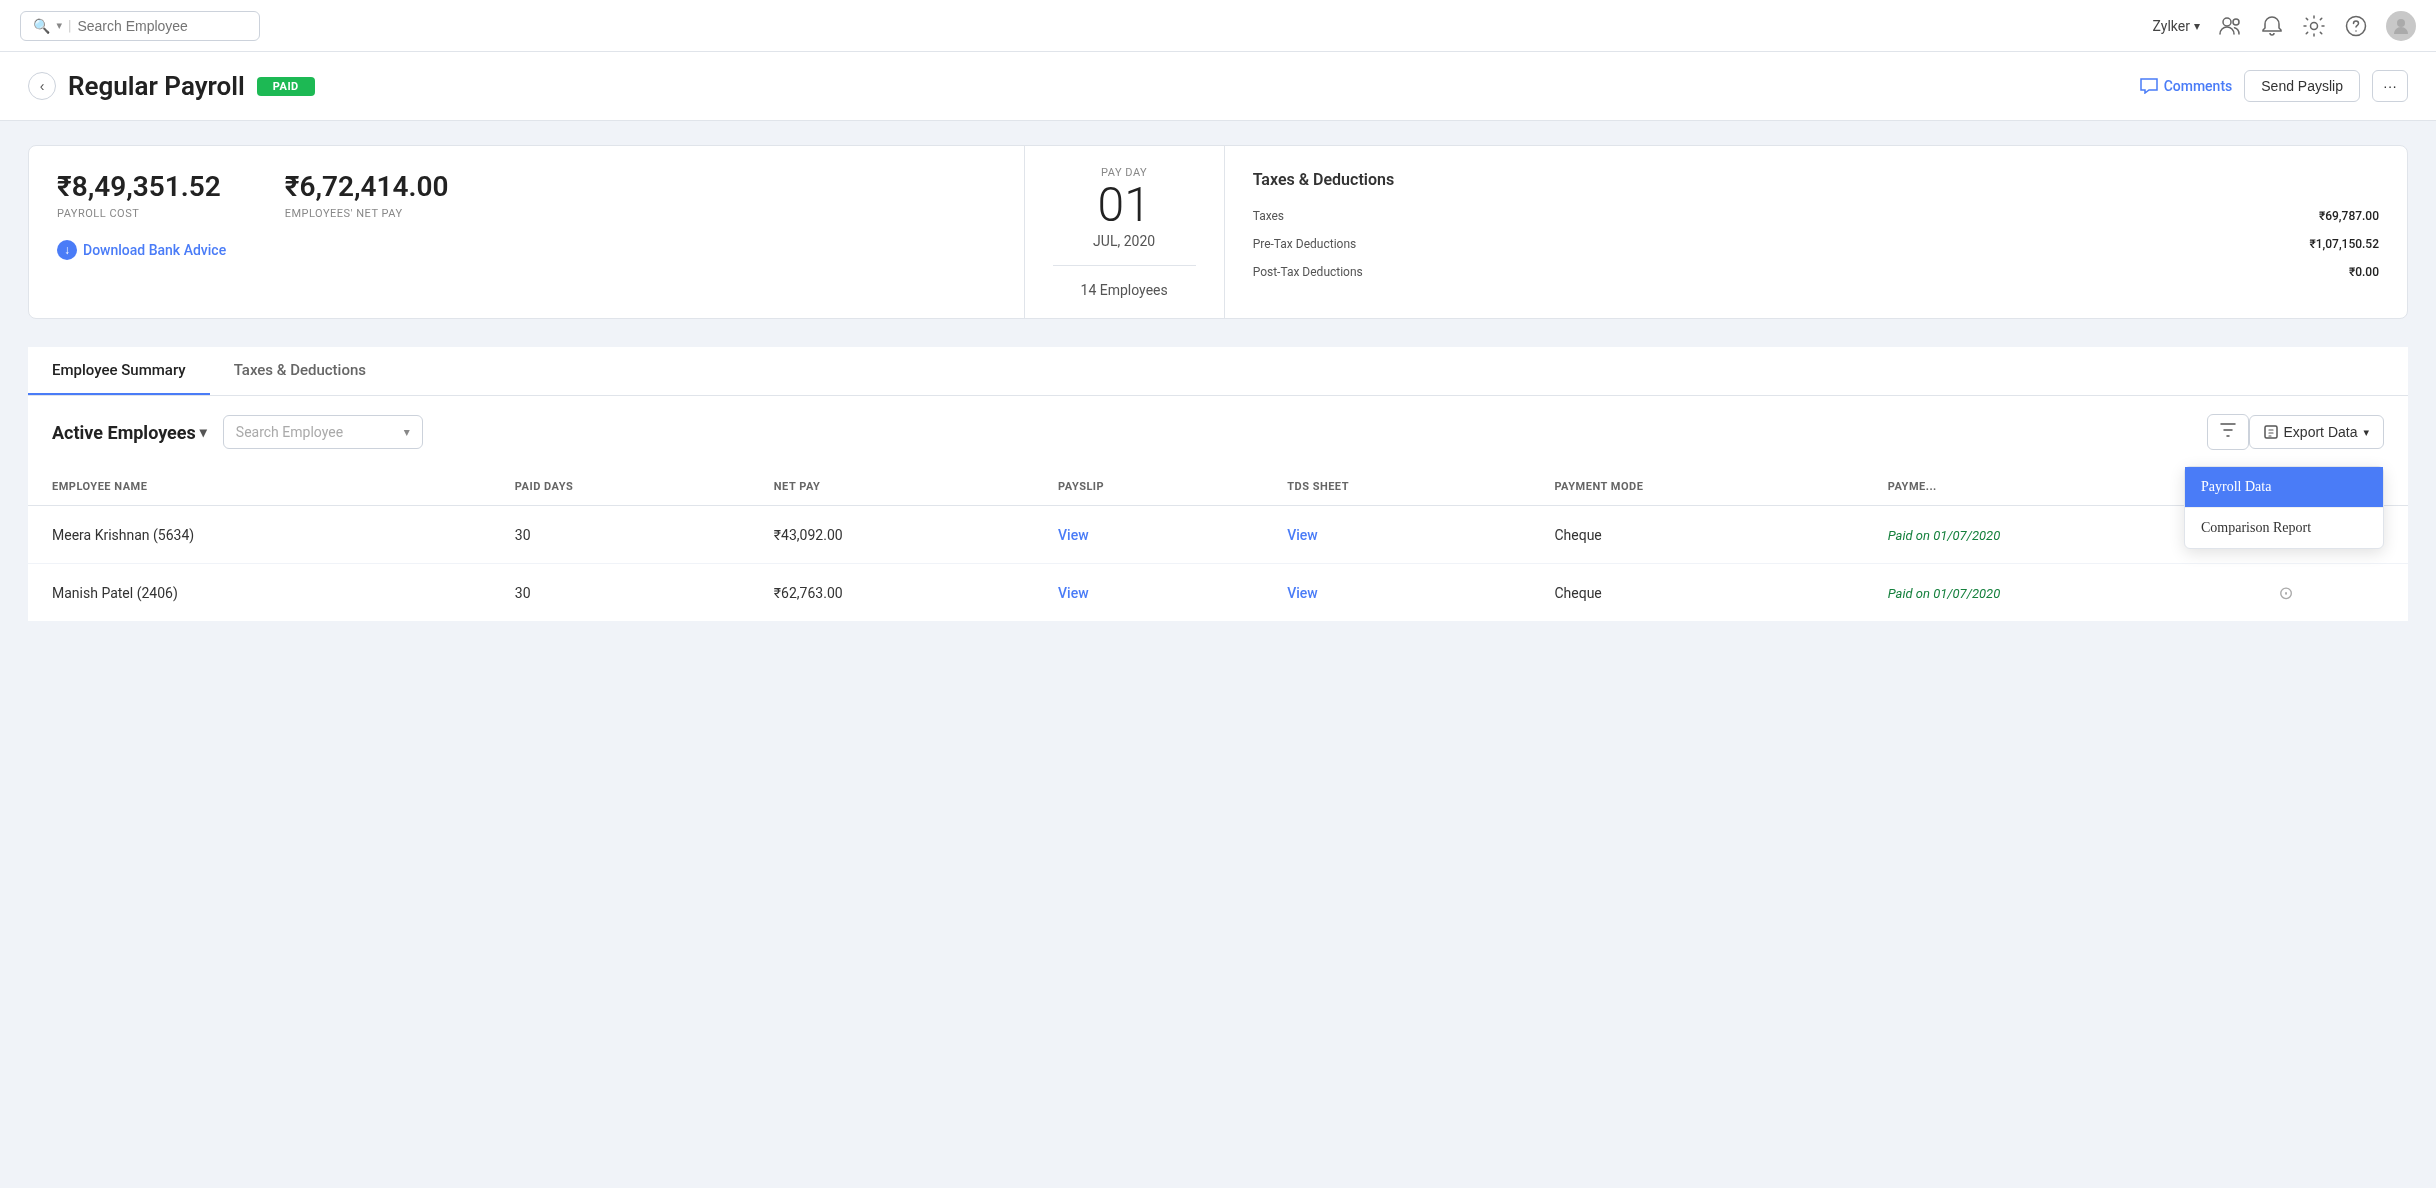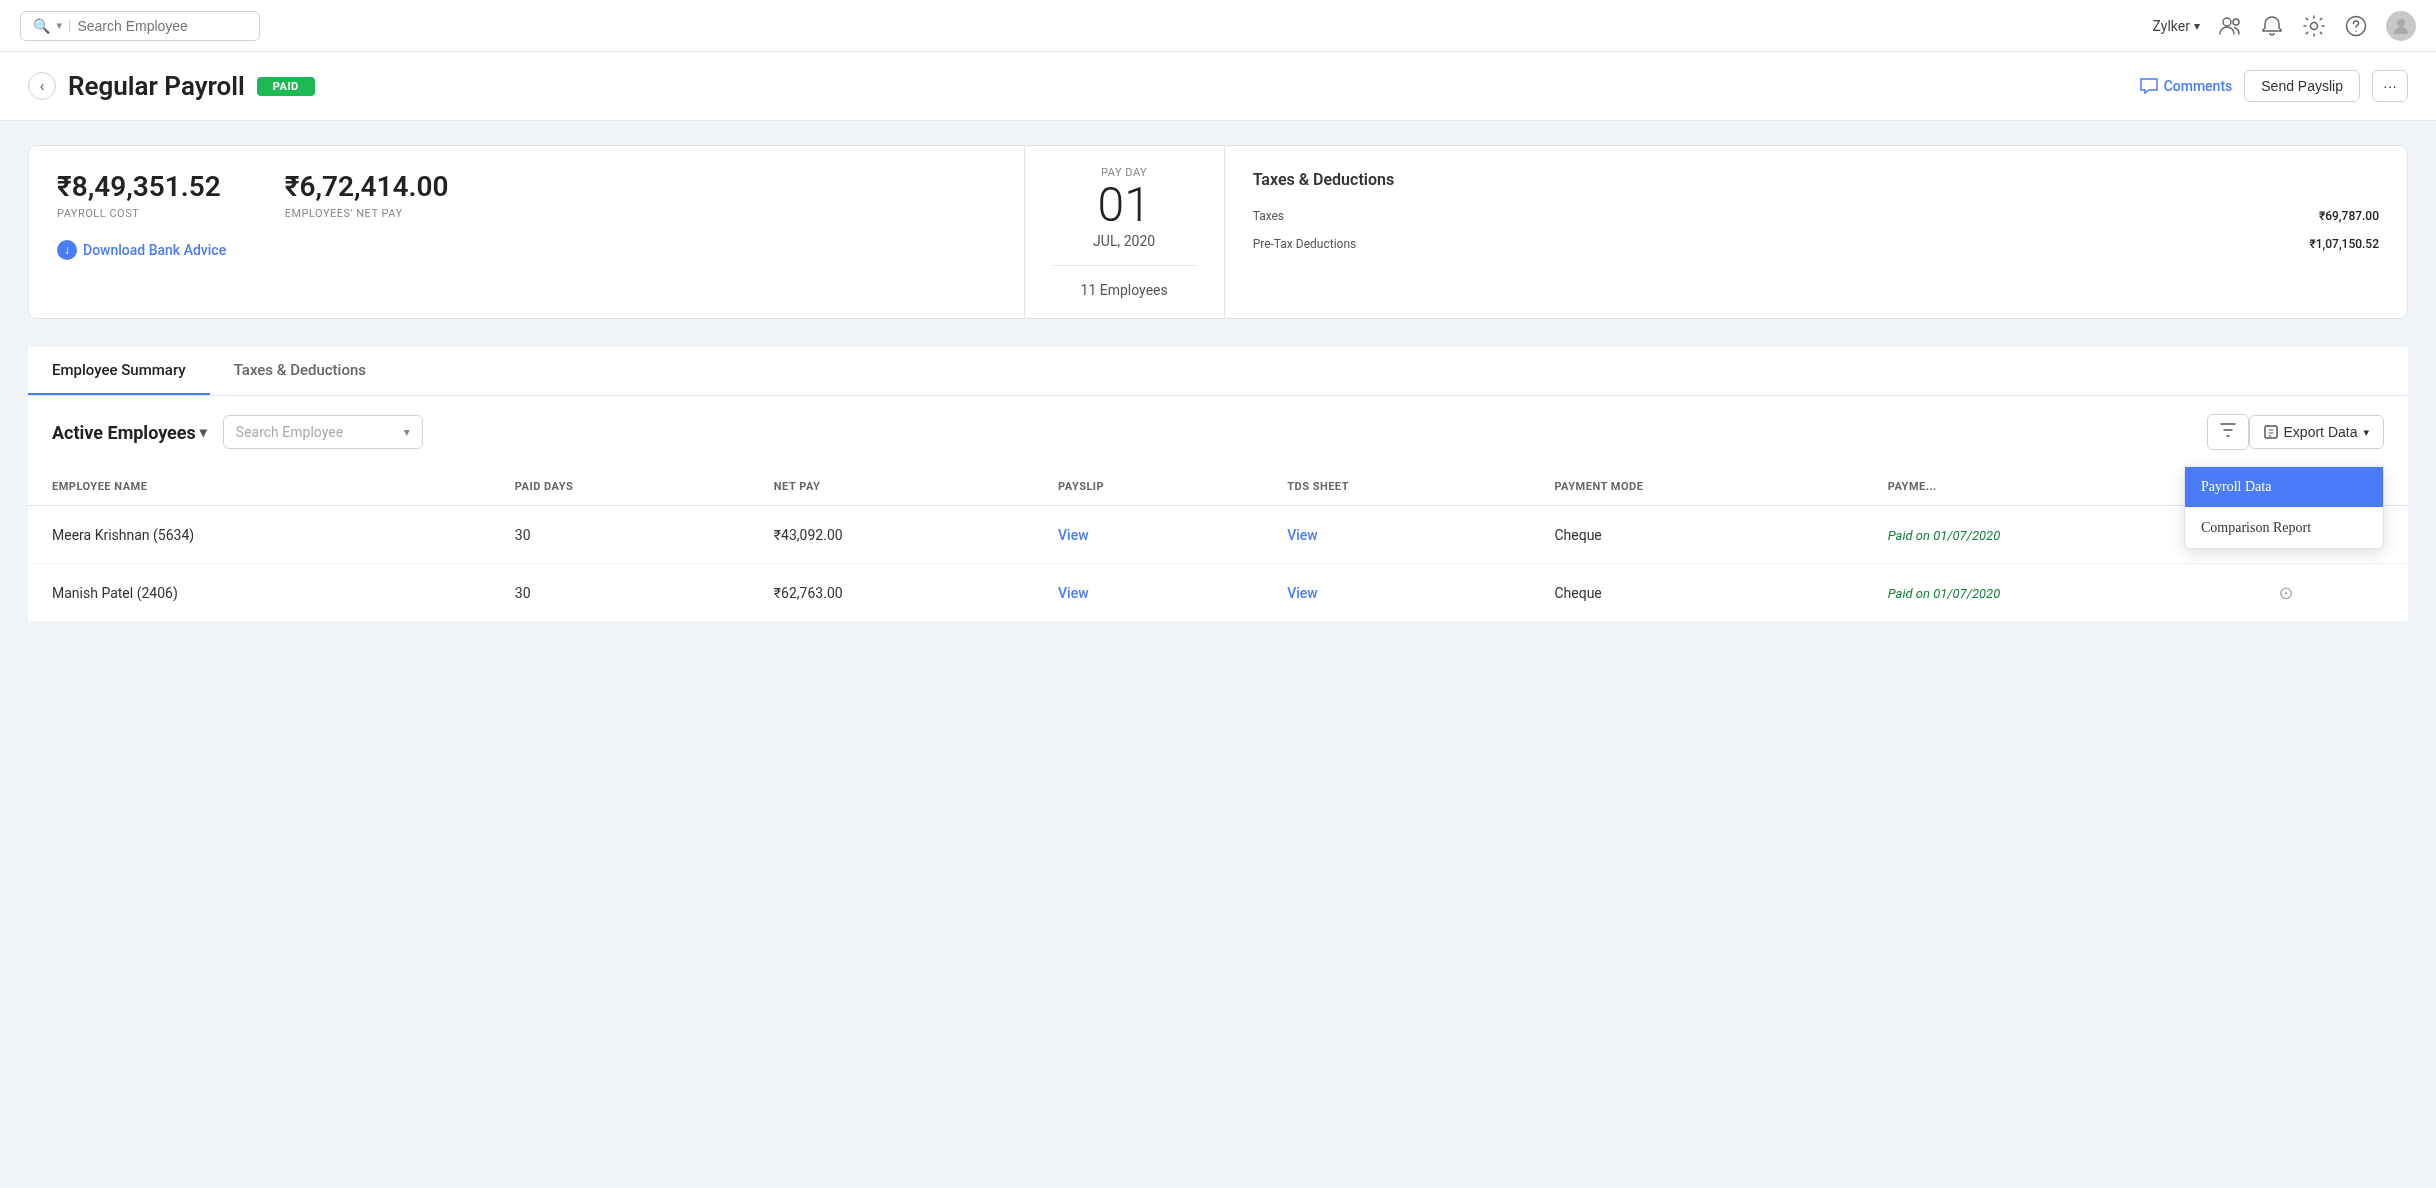--- a/index.html
+++ b/index.html
@@ -509,6 +509,10 @@
       <div class="tax-row">
         <span class="tax-name">Pre-Tax Deductions</span>
         <span class="tax-value">₹1,07,150.52</span>
+      </div>
+      <div class="tax-row">
+        <span class="tax-name">Post-Tax Deductions</span>
+        <span class="tax-value">₹0.00</span>
       </div>
     </div>
   </div>

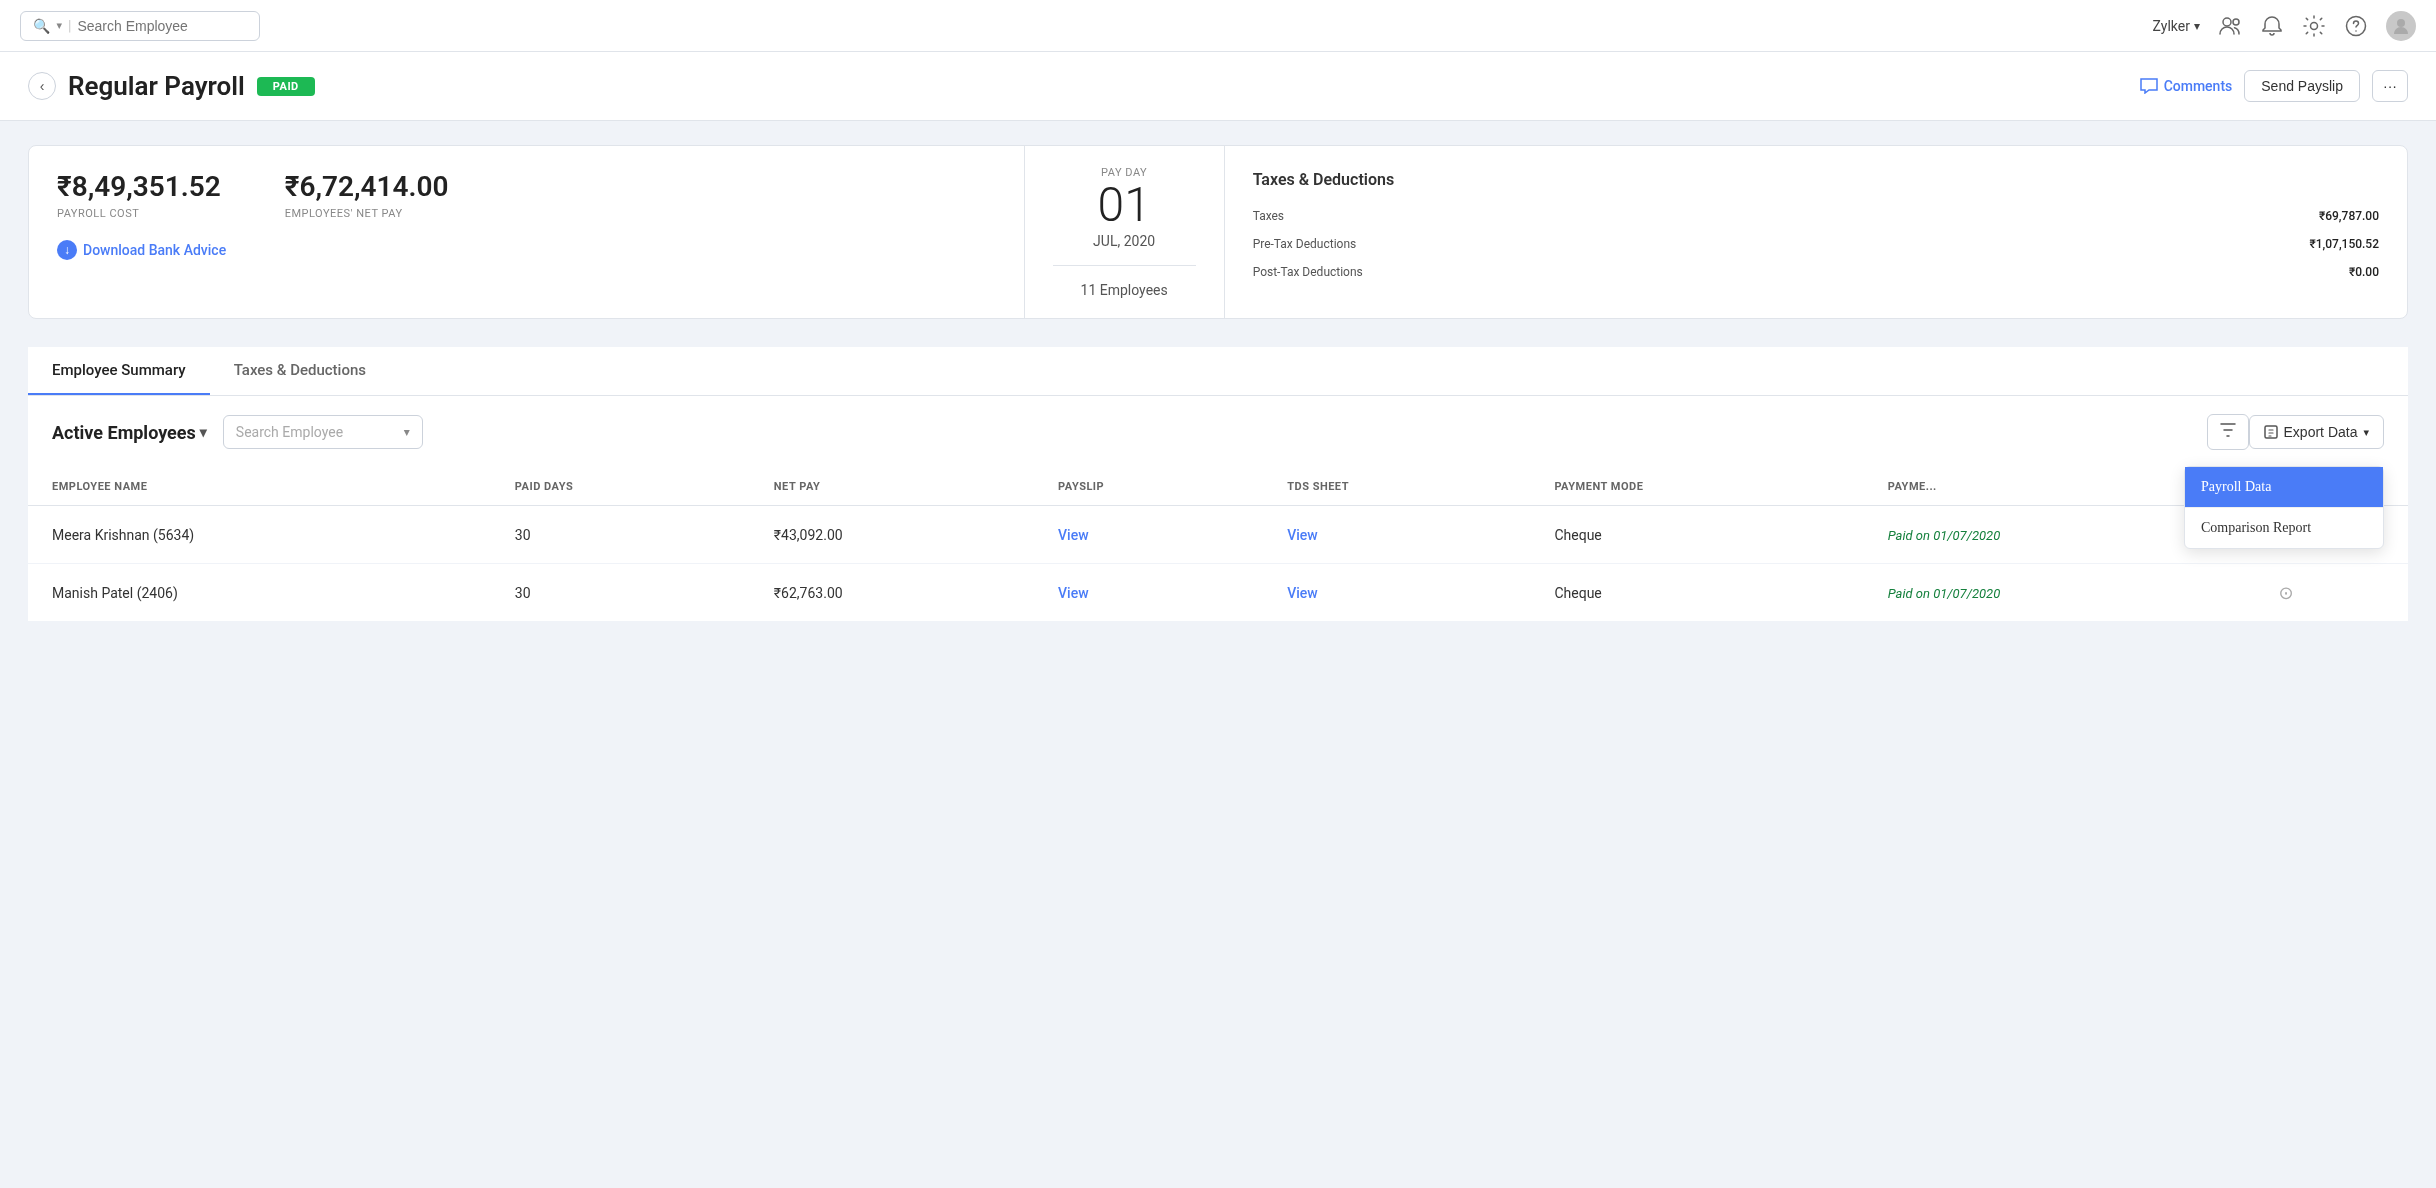--- a/index.html
+++ b/index.html
@@ -497,7 +497,7 @@
       <div class="payday-label">PAY DAY</div>
       <div class="payday-date">01</div>
       <div class="payday-month">JUL, 2020</div>
-      <div class="employees-count">11 Employees</div>
+      <div class="employees-count">14 Employees</div>
     </div>
 
     <div class="taxes-card">

